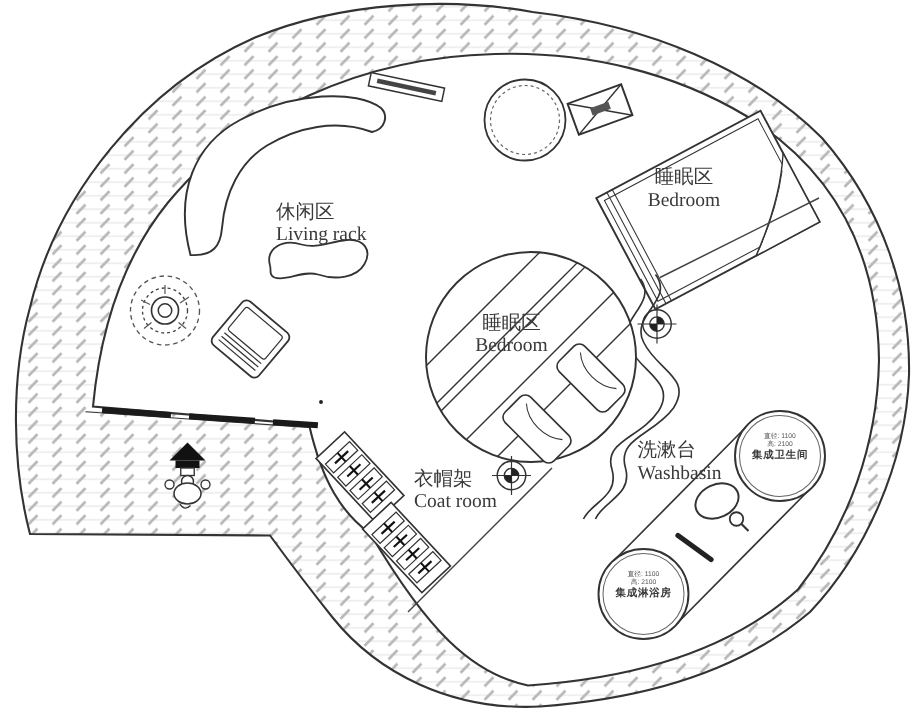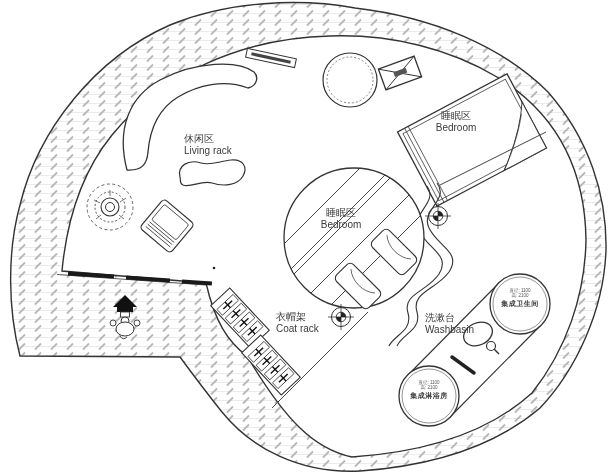--- a/index.html
+++ b/index.html
@@ -14,10 +14,11 @@
   .label{
     position:absolute;
     color:#3a3a3a;
-    font-size:10px;
+    font-size:13px;
     line-height:1.18;
     white-space:nowrap;
     z-index:5;
+    font-family:Liberation Serif, serif;
   }
   .label.centered{transform:translateX(-50%);text-align:center;}
   .pod-label{

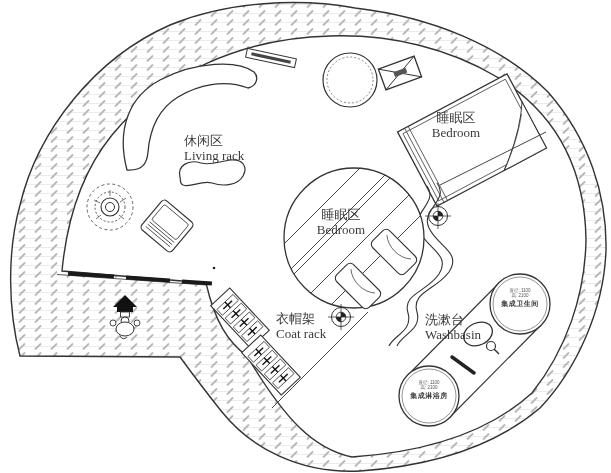--- a/index.html
+++ b/index.html
@@ -235,7 +235,7 @@
   <div>Coat rack</div>
 </div>
 
-<div class="label" style="left:425px;top:312px">
+<div class="label" style="left:425px;top:292px">
   <div>洗漱台</div>
   <div>Washbasin</div>
 </div>

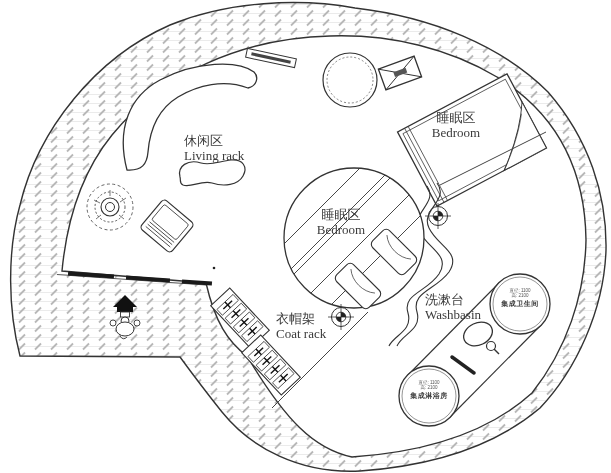--- a/index.html
+++ b/index.html
@@ -232,7 +232,7 @@
 
 <div class="label" style="left:276px;top:311px">
   <div>衣帽架</div>
-  <div>Coat rack</div>
+  <div>Coat room</div>
 </div>
 
 <div class="label" style="left:425px;top:292px">

